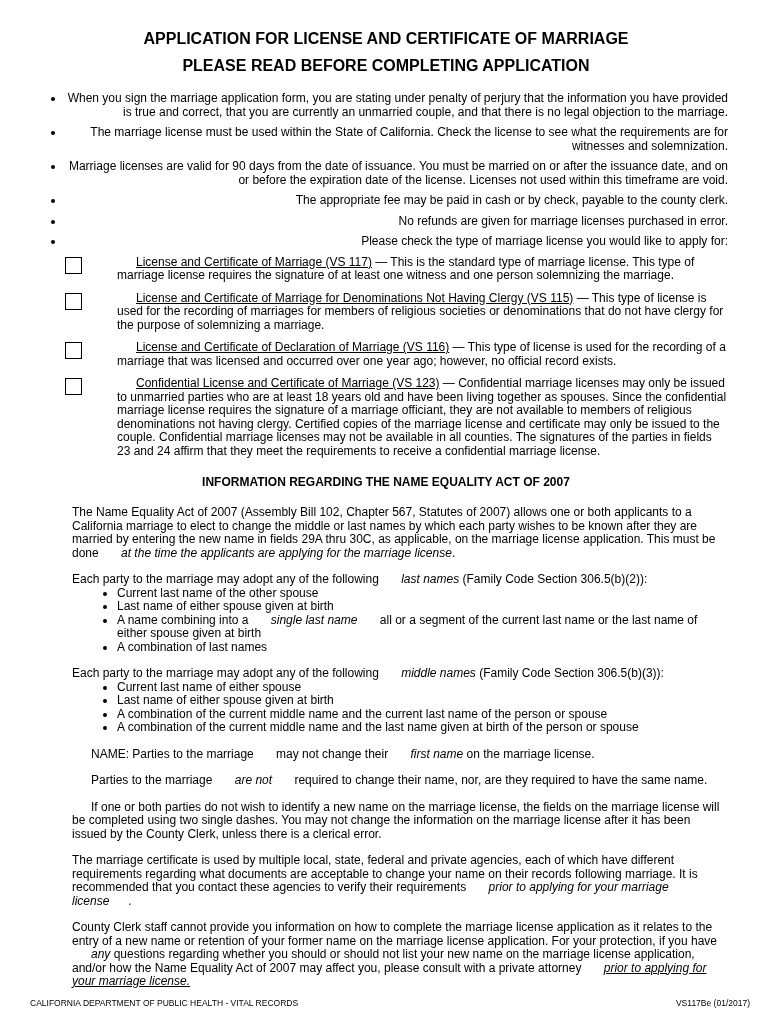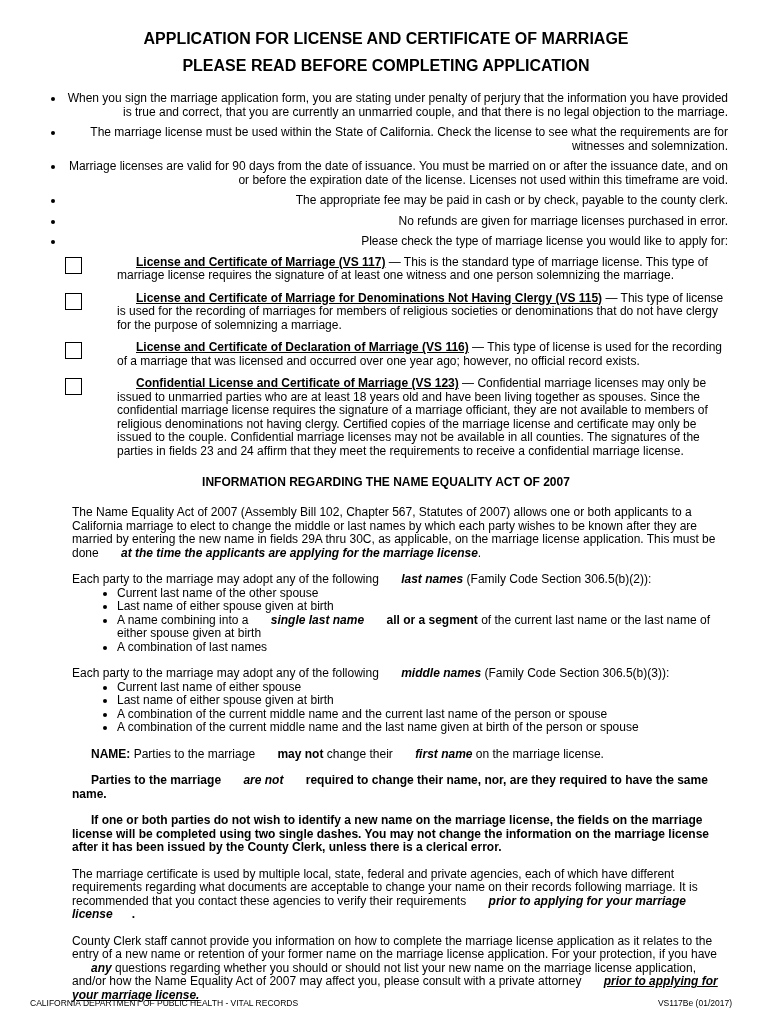--- a/index.html
+++ b/index.html
@@ -34,7 +34,7 @@
   .para.lead { margin-bottom:0; }
   ul.sub-bullets { list-style:disc outside; padding-left:45px; margin-bottom:13px; }
   ul.sub-bullets > li { margin-bottom:0; }
-  .s-b { font-weight:bold;padding-left:19px; }
+  .s-b { font-weight:normal;padding-left:19px; }
   .s-i { font-style:italic; }
   .s-u { text-decoration:underline; }
   .footer {

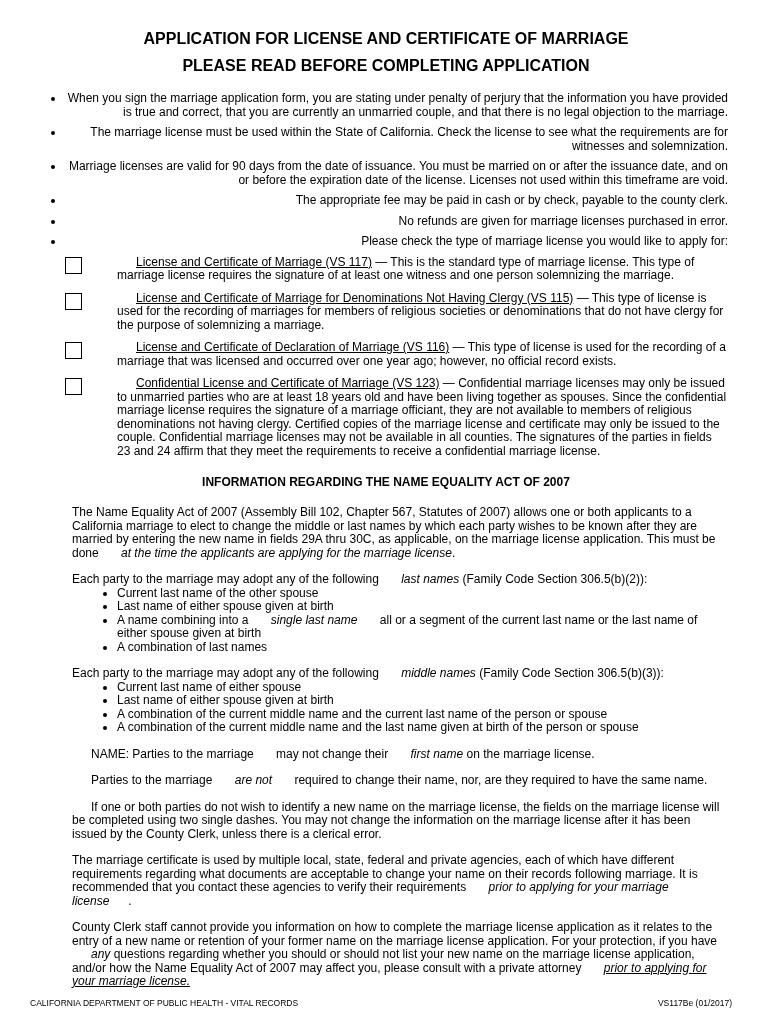--- a/index.html
+++ b/index.html
@@ -38,7 +38,7 @@
   .s-i { font-style:italic; }
   .s-u { text-decoration:underline; }
   .footer {
-    position:absolute; left:30px; right:38px; bottom:16px;
+    position:absolute; left:30px; right:20px; bottom:16px;
     display:flex; justify-content:space-between;
     font-size:8.5px; line-height:10px;
   }

